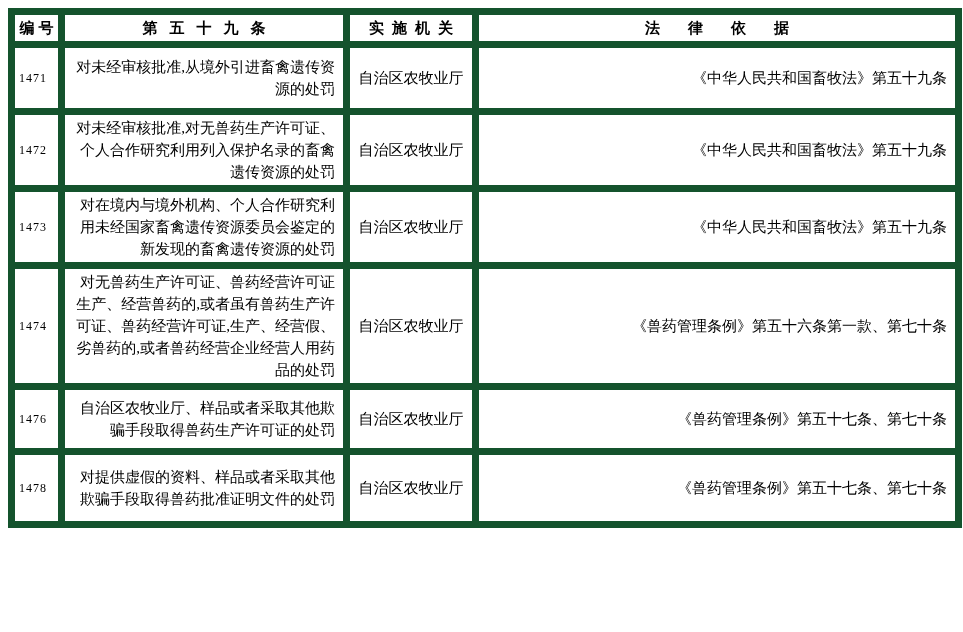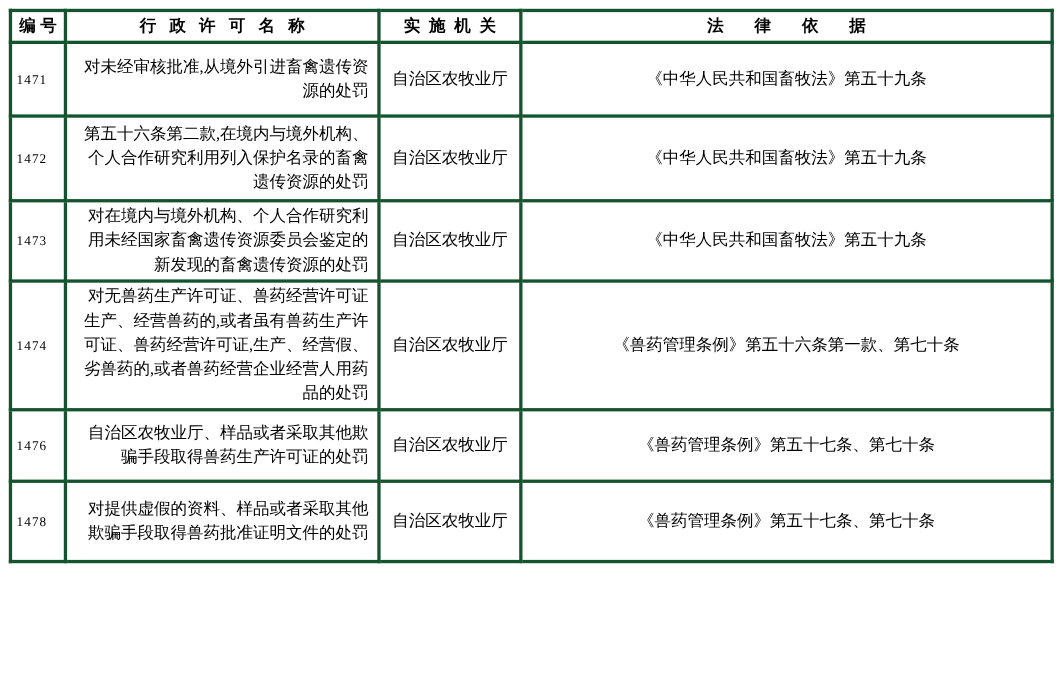--- a/index.html
+++ b/index.html
@@ -28,7 +28,7 @@
     border: 2px solid #000000;
   }
   .doc-table th, .doc-table td {
-    border: 3px solid #14532d;
+    border: 7px solid #14532d;
     vertical-align: middle;
     font-size: 15px;
     line-height: 22px;

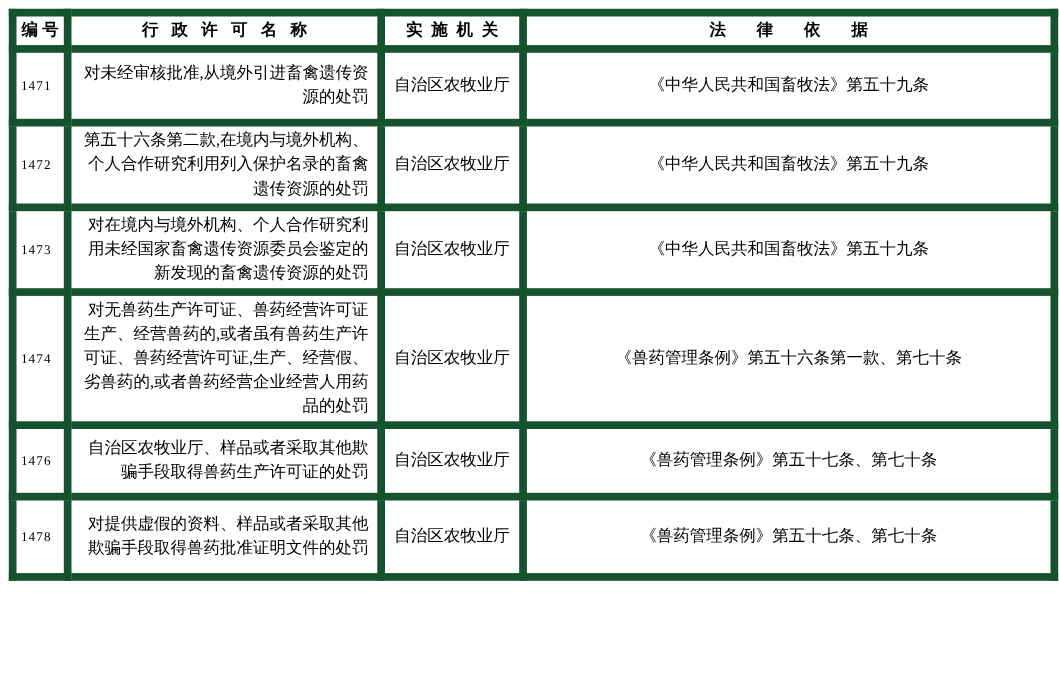--- a/index.html
+++ b/index.html
@@ -97,7 +97,7 @@
     <thead>
       <tr class="hdr">
         <th class="h-id">编号</th>
-        <th class="h-name">行政许可名称</th>
+        <th class="h-name">第五十九条</th>
         <th class="h-agency">实施机关</th>
         <th class="h-legal">法律依据</th>
       </tr>

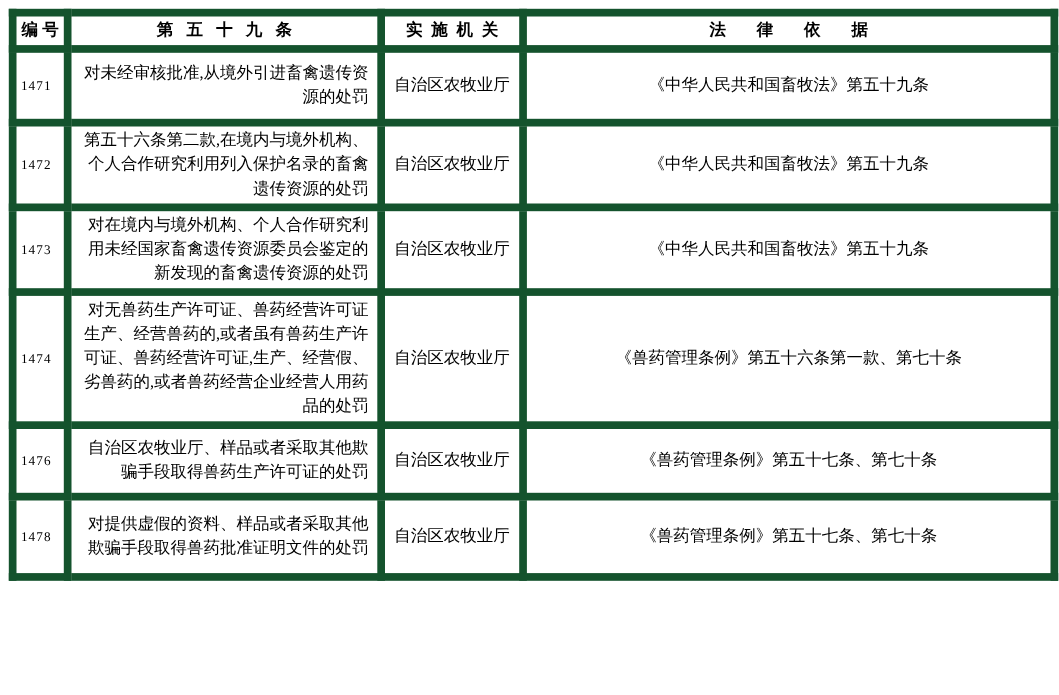--- a/index.html
+++ b/index.html
@@ -80,7 +80,7 @@
     white-space: nowrap;
   }
   td.legal-cell {
-    text-align: center;
+    text-align: right;
   }
 </style>
 </head>

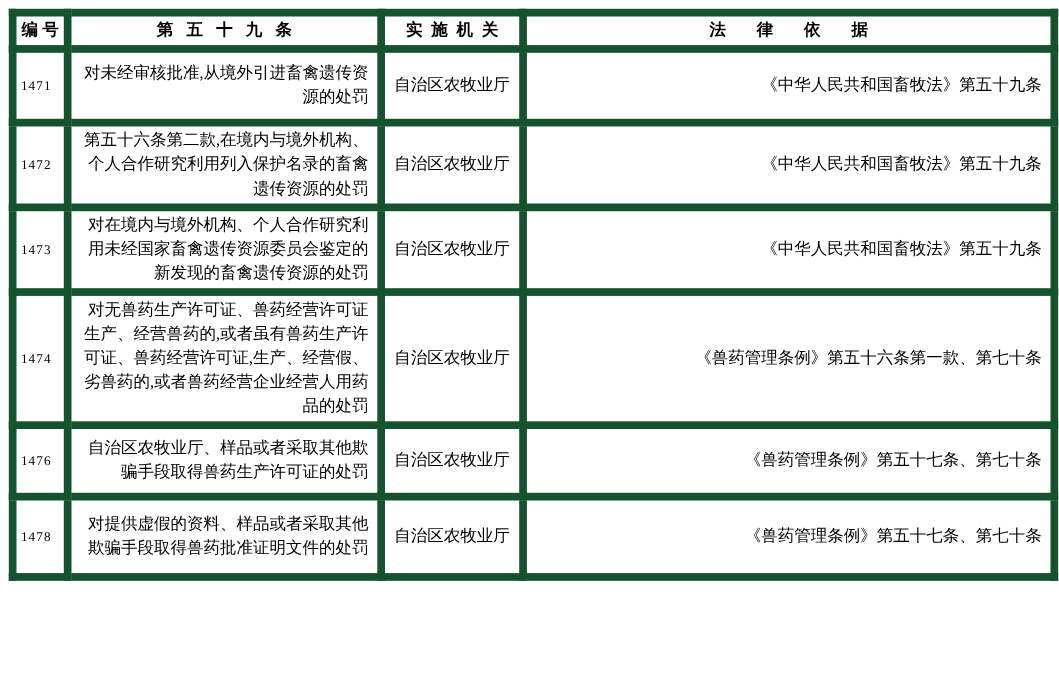--- a/index.html
+++ b/index.html
@@ -111,7 +111,7 @@
       </tr>
       <tr class="r1">
         <td class="id-cell">1472</td>
-        <td class="name-cell">第五十六条第二款,在境内与境外机构、个人合作研究利用列入保护名录的畜禽遗传资源的处罚</td>
+        <td class="name-cell">对未经审核批准,对无兽药生产许可证、个人合作研究利用列入保护名录的畜禽遗传资源的处罚</td>
         <td class="agency-cell">自治区农牧业厅</td>
         <td class="legal-cell">《中华人民共和国畜牧法》第五十九条</td>
       </tr>

